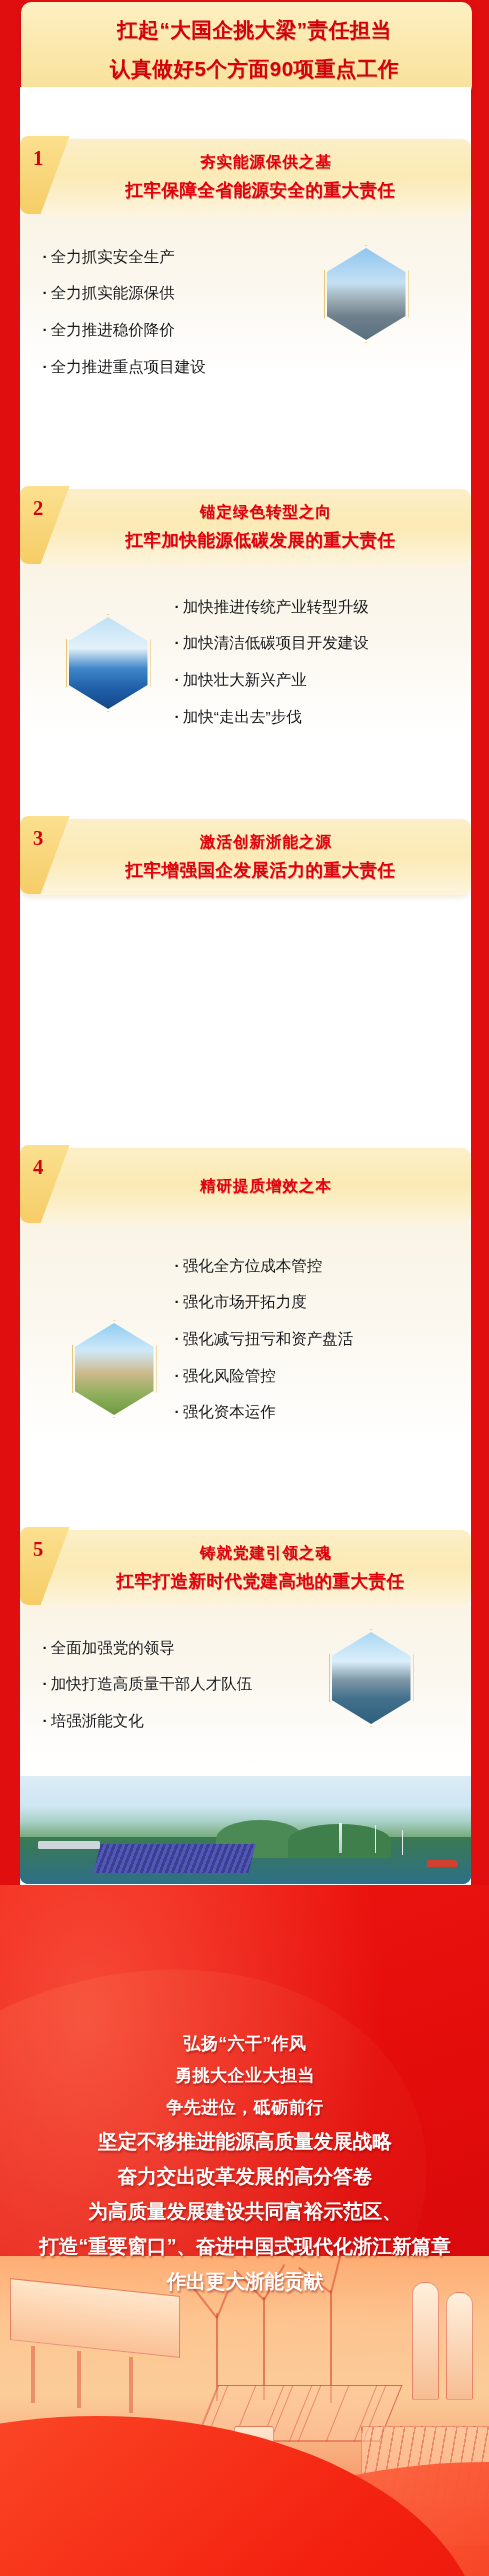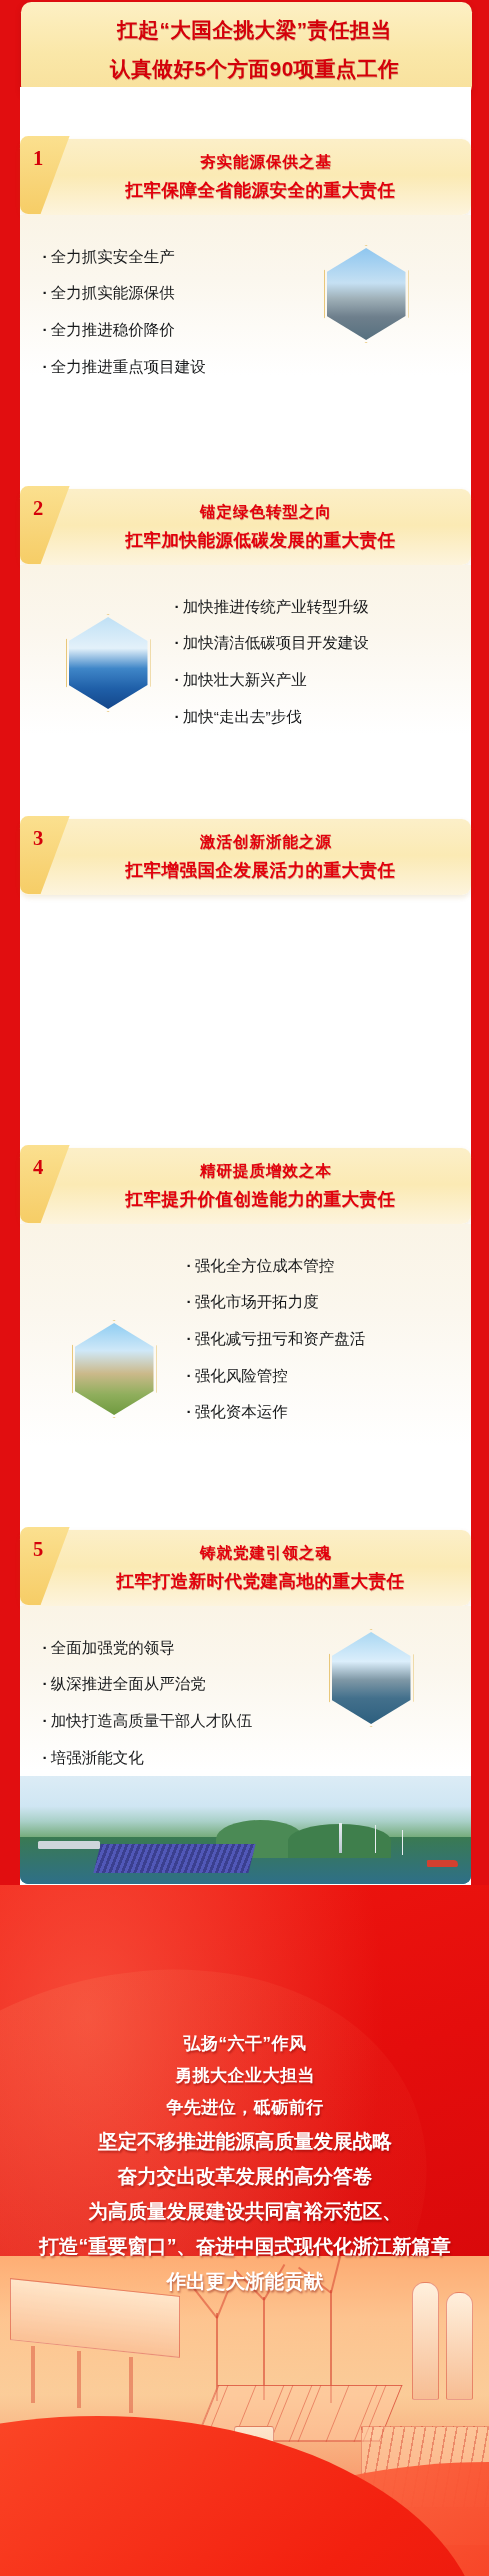--- a/index.html
+++ b/index.html
@@ -255,7 +255,6 @@
         </div>
         <div class="titles">
           <div class="sec-title-1">精研提质增效之本</div>
-          <div class="sec-title-2">扛牢提升价值创造能力的重大责任</div>
         </div>
       </div>
       <div class="sec-body" style="height:222px;padding-left:12px;">

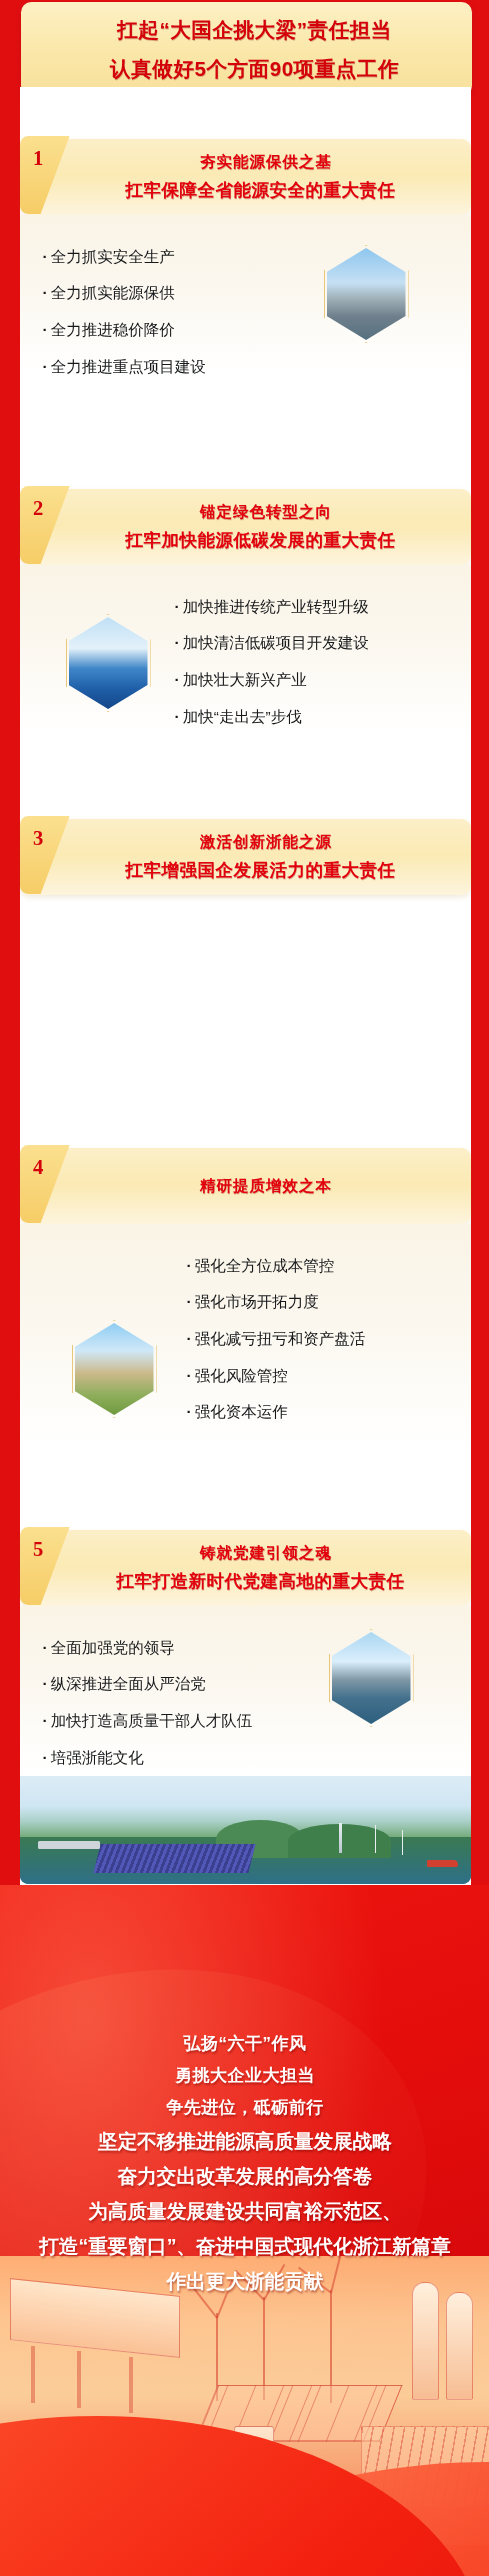--- a/index.html
+++ b/index.html
@@ -257,7 +257,7 @@
           <div class="sec-title-1">精研提质增效之本</div>
         </div>
       </div>
-      <div class="sec-body" style="height:222px;padding-left:12px;">
+      <div class="sec-body" style="height:222px;">
         <div class="hex" style="left:52px; top:96px;">
           <div class="hex-inner ph-station"></div>
         </div>

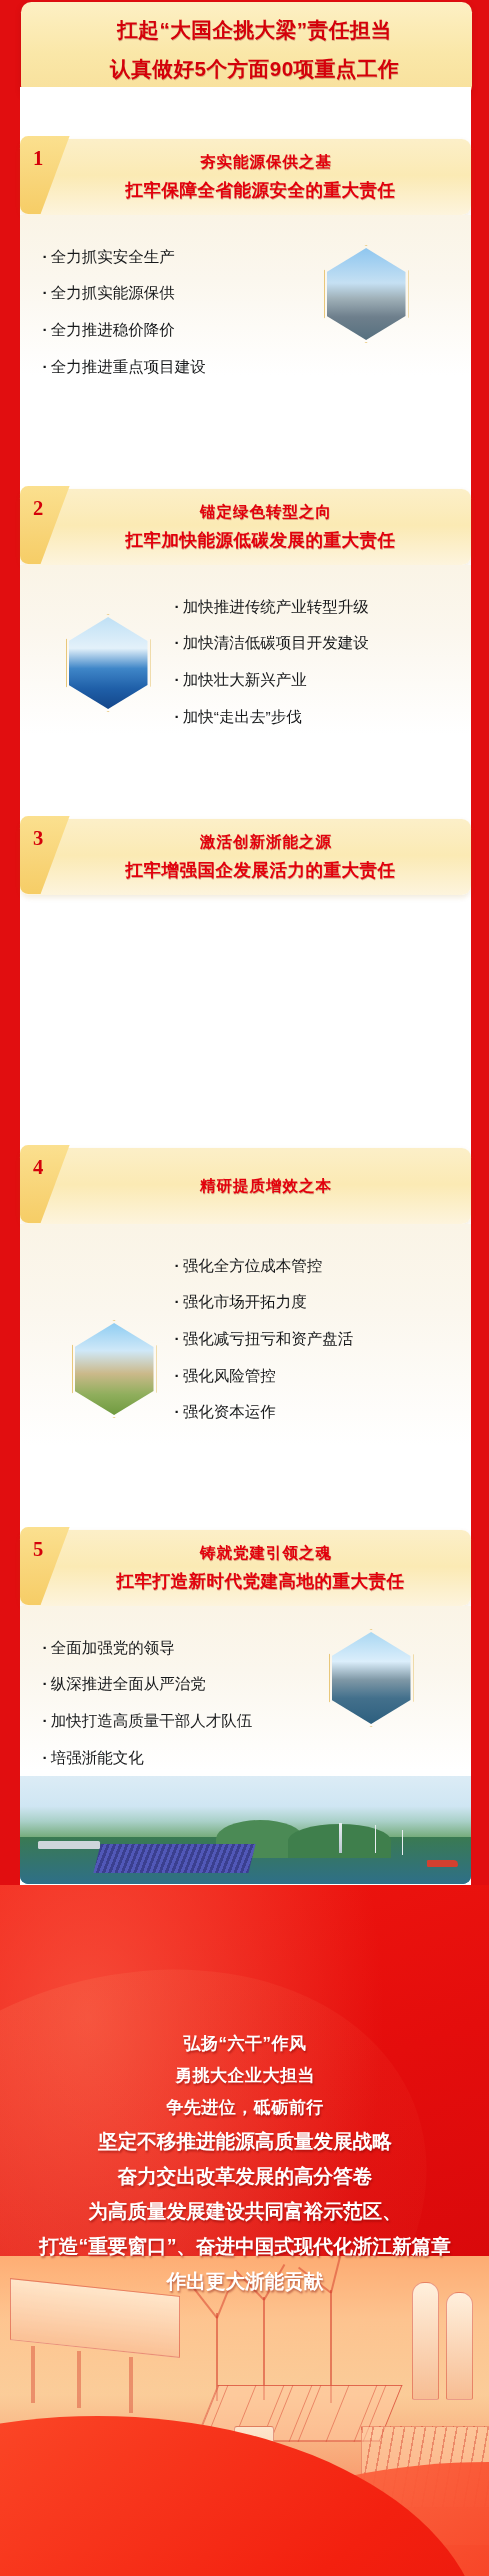--- a/index.html
+++ b/index.html
@@ -287,7 +287,6 @@
         </div>
         <div class="bullets left">
           <div class="bullet">全面加强党的领导</div>
-          <div class="bullet">纵深推进全面从严治党</div>
           <div class="bullet">加快打造高质量干部人才队伍</div>
           <div class="bullet">培强浙能文化</div>
         </div>

